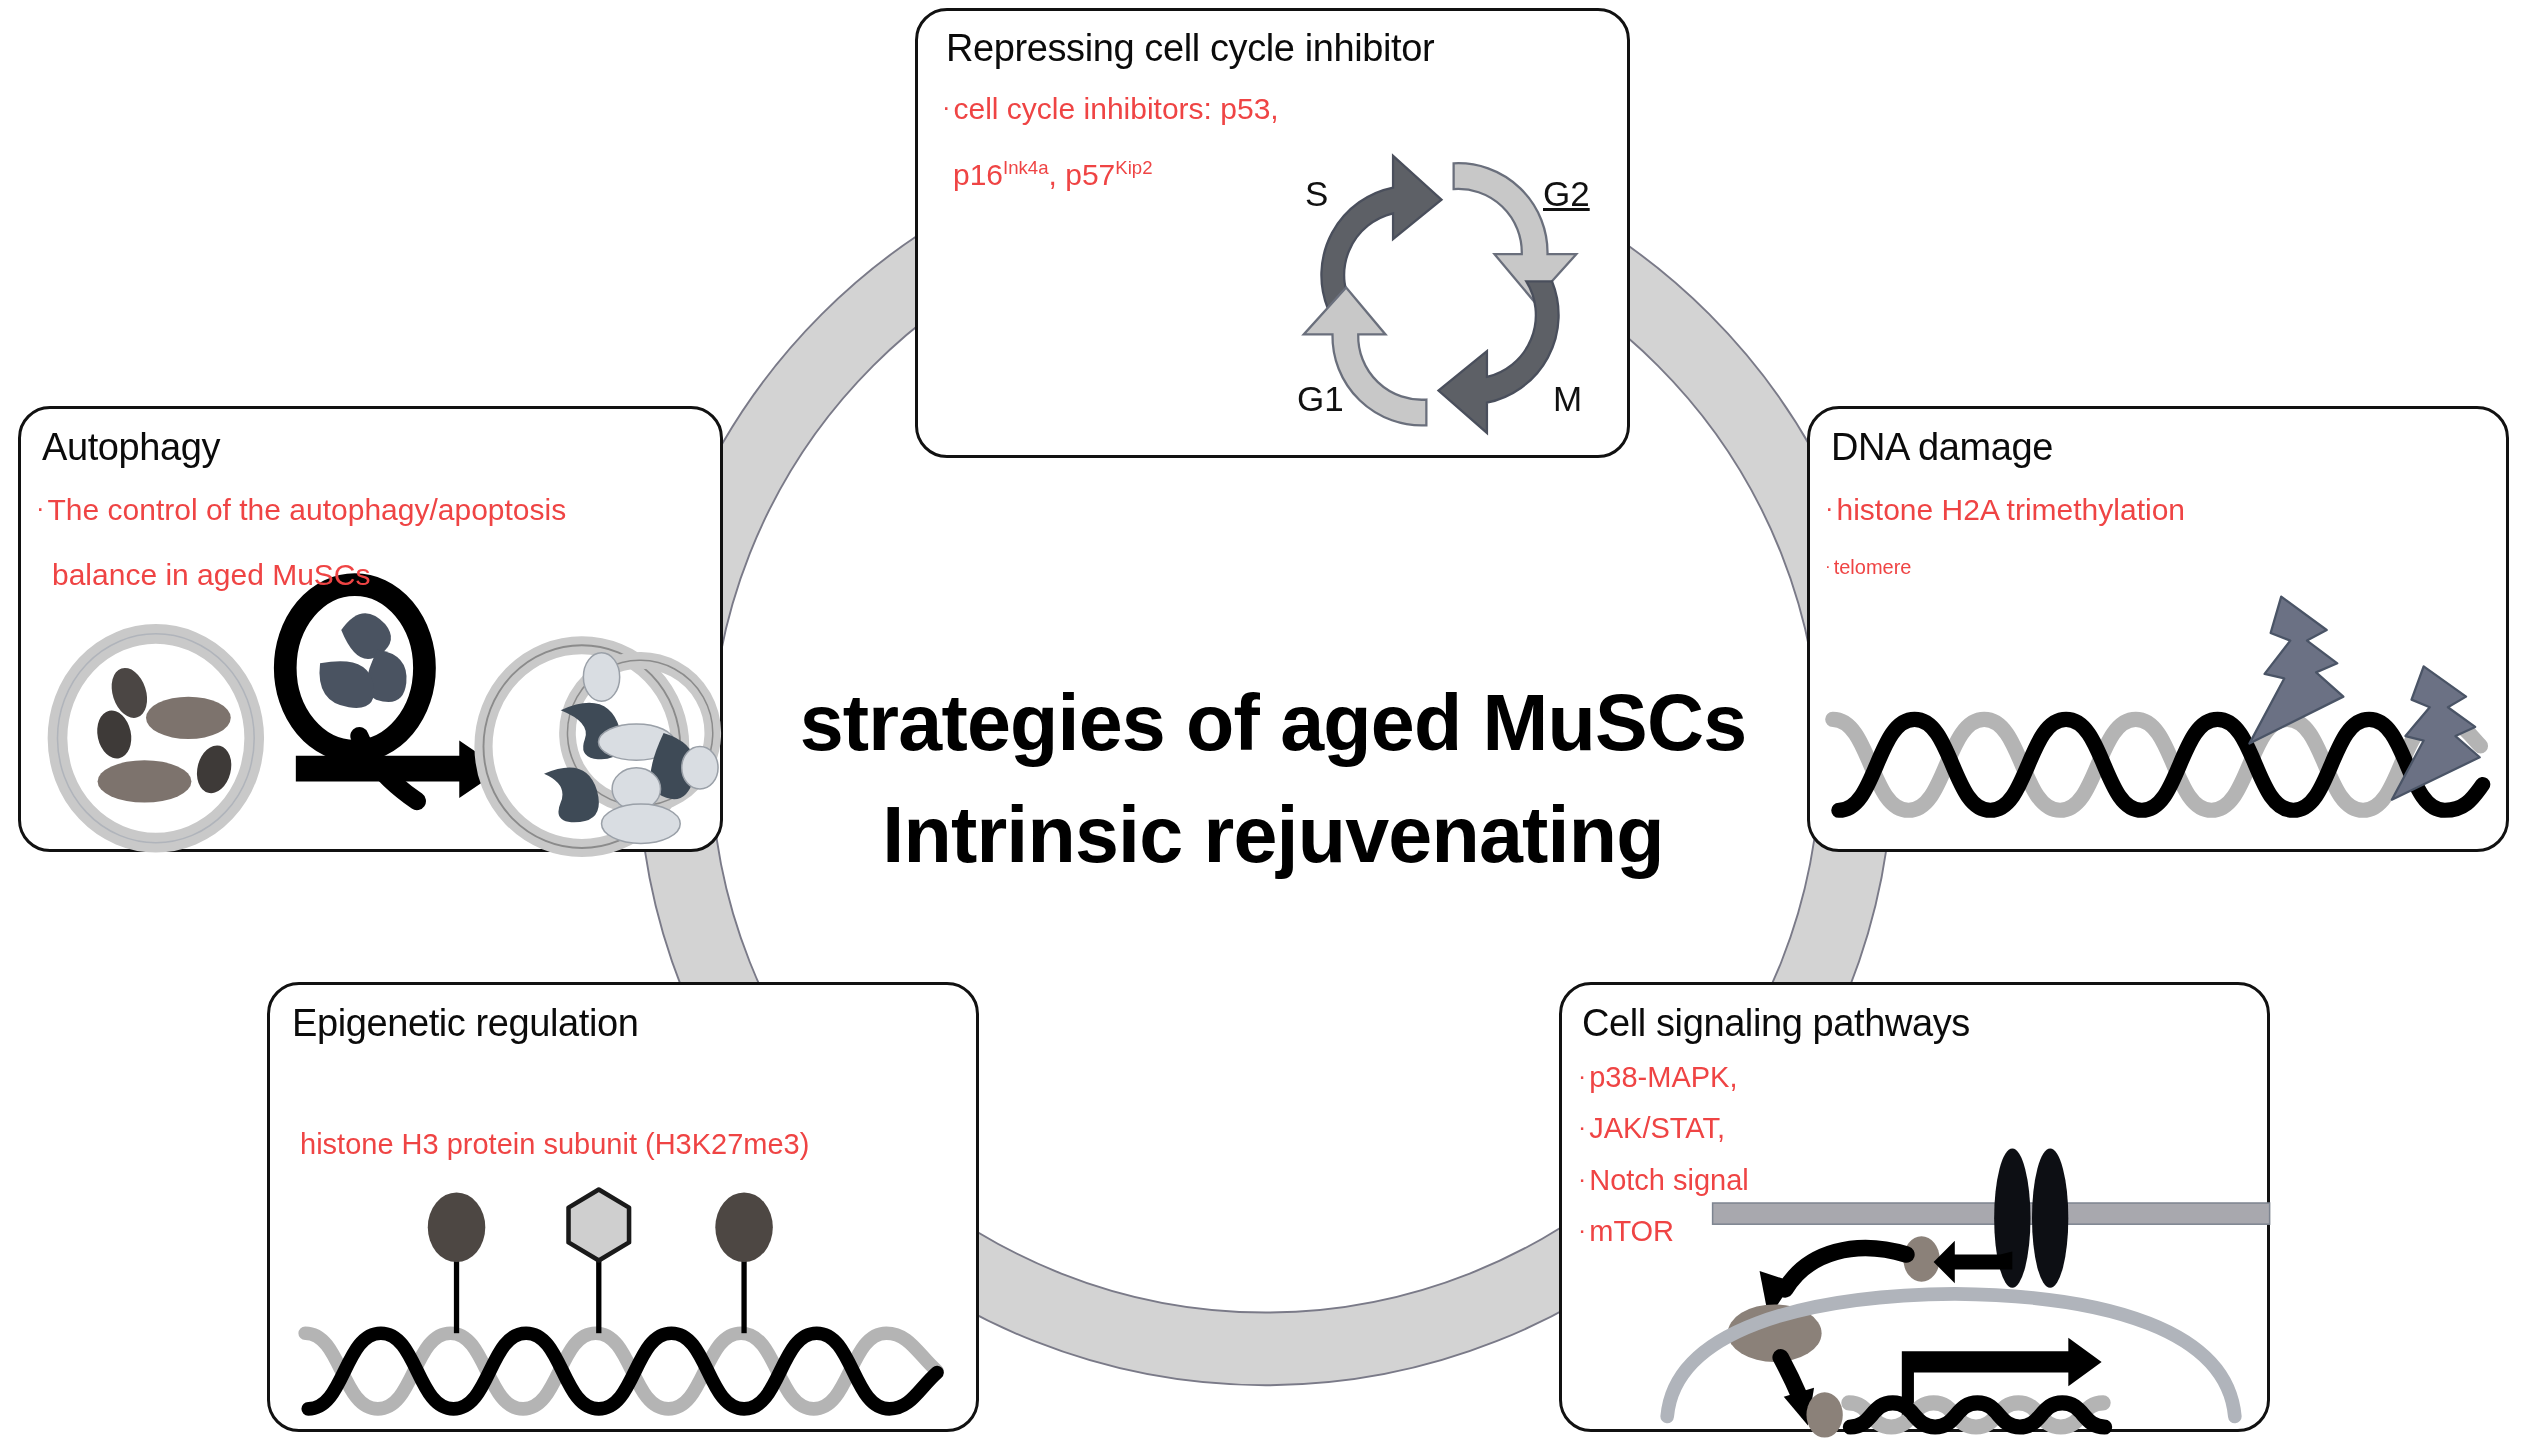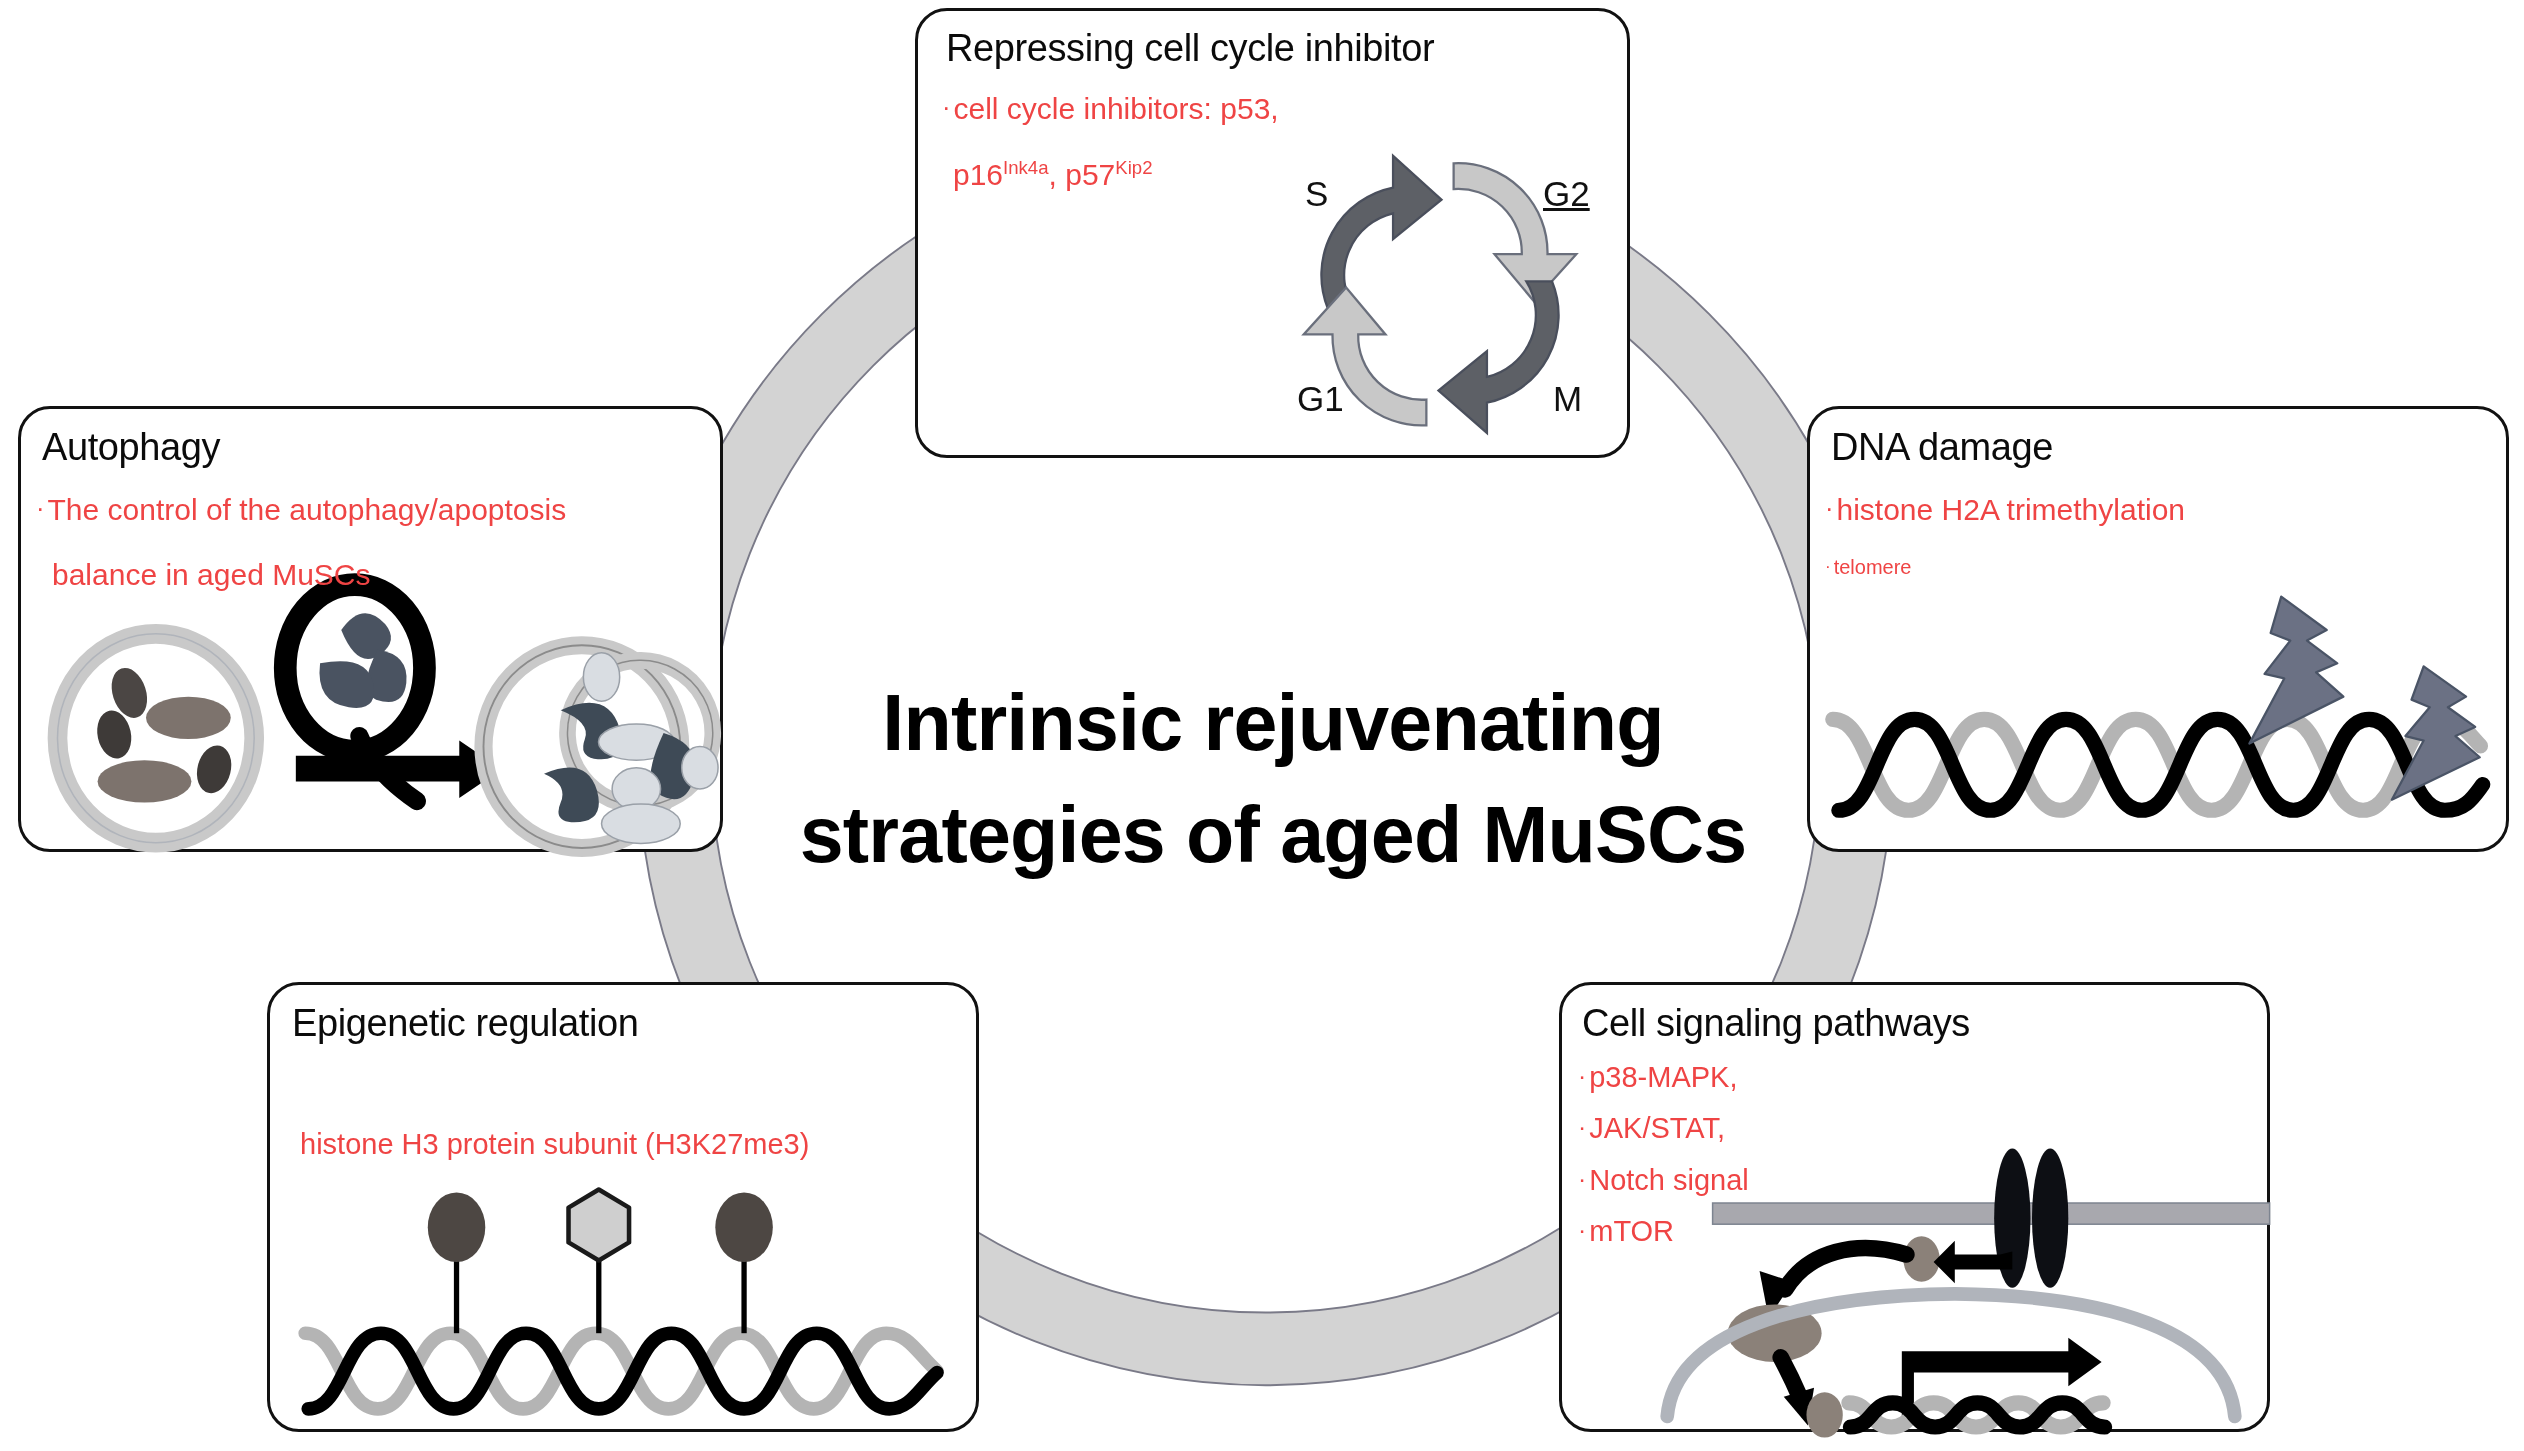--- a/index.html
+++ b/index.html
@@ -63,8 +63,8 @@
   </svg>
 
   <div class="center-title" style="left:682px; top:667px; width:1182px; font-size:79px;">
+    <div>strategies of aged MuSCs</div>
     <div>Intrinsic rejuvenating</div>
-    <div>strategies of aged MuSCs</div>
   </div>
 
   <div class="box" style="left:915px; top:7.6px; width:715px; height:450px;">

